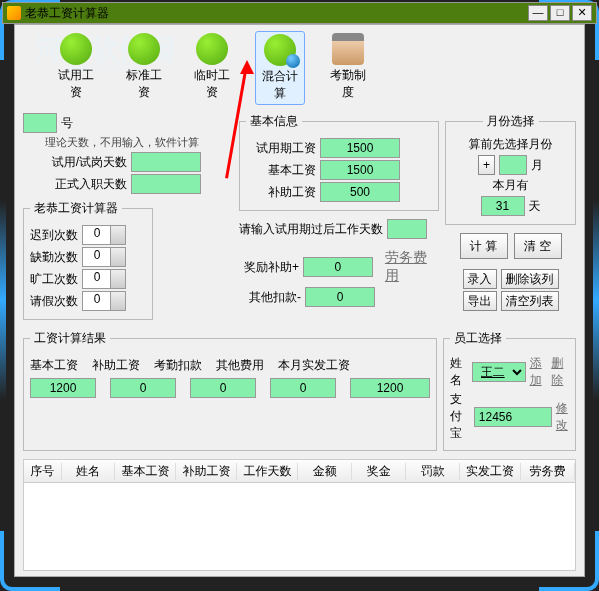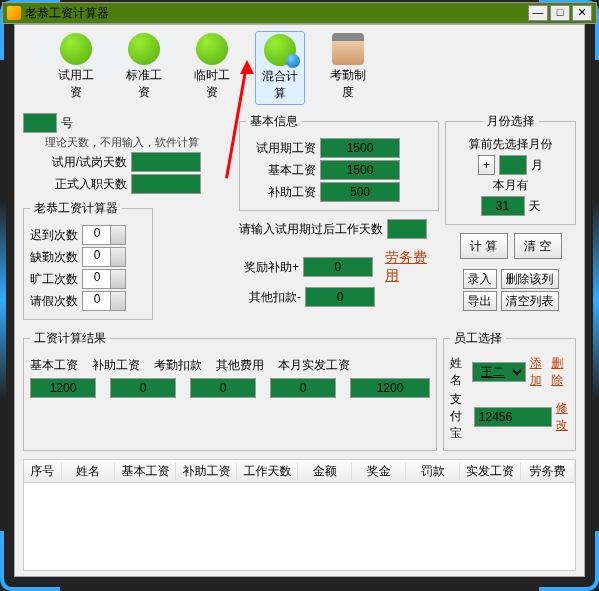--- a/index.html
+++ b/index.html
@@ -37,7 +37,7 @@
 .main-area { padding: 4px 8px; position: relative; z-index: 2; }
 .row { display: flex; align-items: center; margin: 2px 0; gap: 4px; }
 .lbl { text-align: right; white-space: nowrap; }
-input.txt, .txt { border: 1px solid #999; background: #15803d; height: 20px; padding: 0 4px; font-size: 12px; text-align: center; }
+input.txt, .txt { border: 1px solid #999; background: #86efac; height: 20px; padding: 0 4px; font-size: 12px; text-align: center; }
 .btn { border: 1px solid #888; background: linear-gradient(#fff,#e4e4e4); height: 22px; padding: 0 6px; font-size: 12px; cursor: pointer; }
 .btn.sm { height: 20px; padding: 0 4px; }
 .num-spin { width: 44px; border: 1px solid #999; background: #fff; height: 20px; text-align: center; position: relative; padding-right: 14px; }

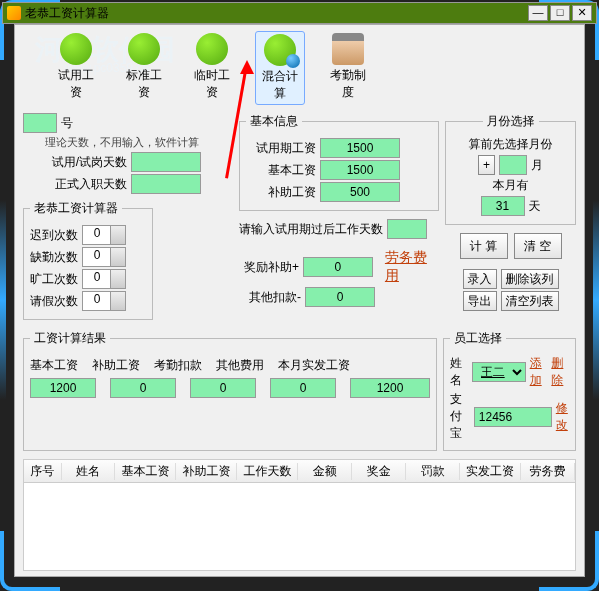--- a/index.html
+++ b/index.html
@@ -57,7 +57,7 @@
 .arrow-line { width: 3px; height: 115px; background: red; transform: rotate(10deg); transform-origin: top; }
 .arrow-head { width: 0; height: 0; border: 7px solid transparent; border-bottom: 14px solid red; position: absolute; top: -12px; left: -5px; }
 
-.link-lbl { color: #c2410c; text-decoration: underline; cursor: pointer; }
+.link-lbl { color: #737373; text-decoration: underline; cursor: pointer; }
 
 .results-row { display: flex; gap: 14px; margin: 4px 0; }
 .results-row .rcol { text-align: center; }

